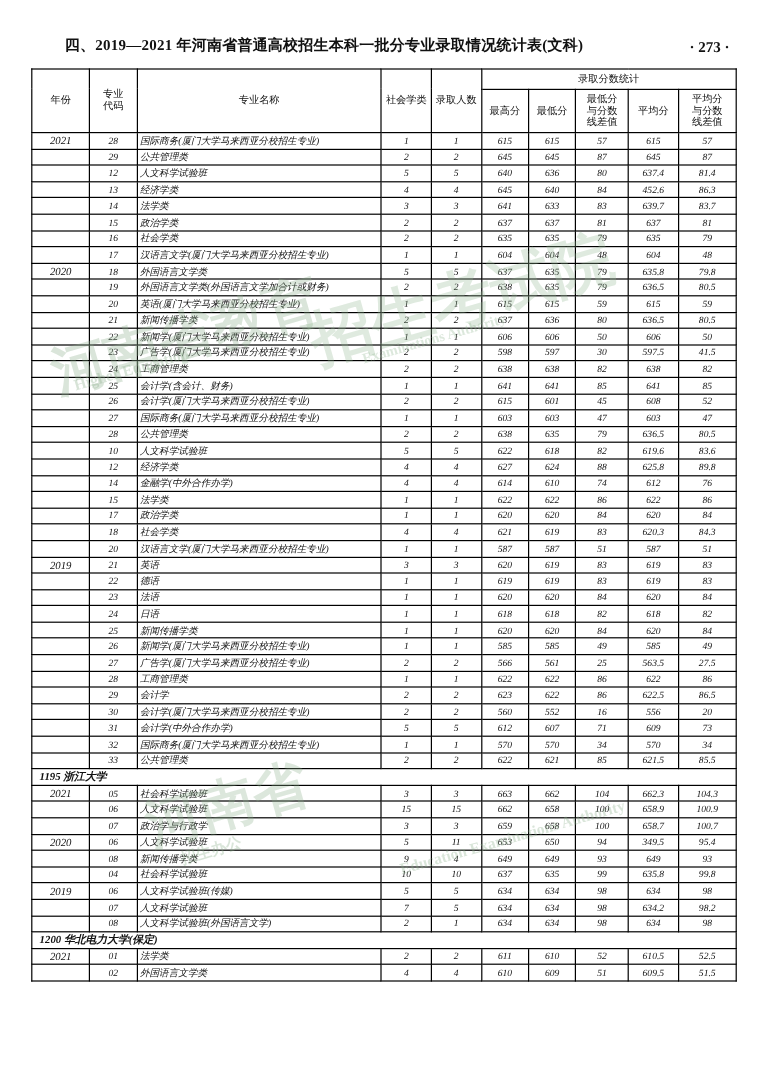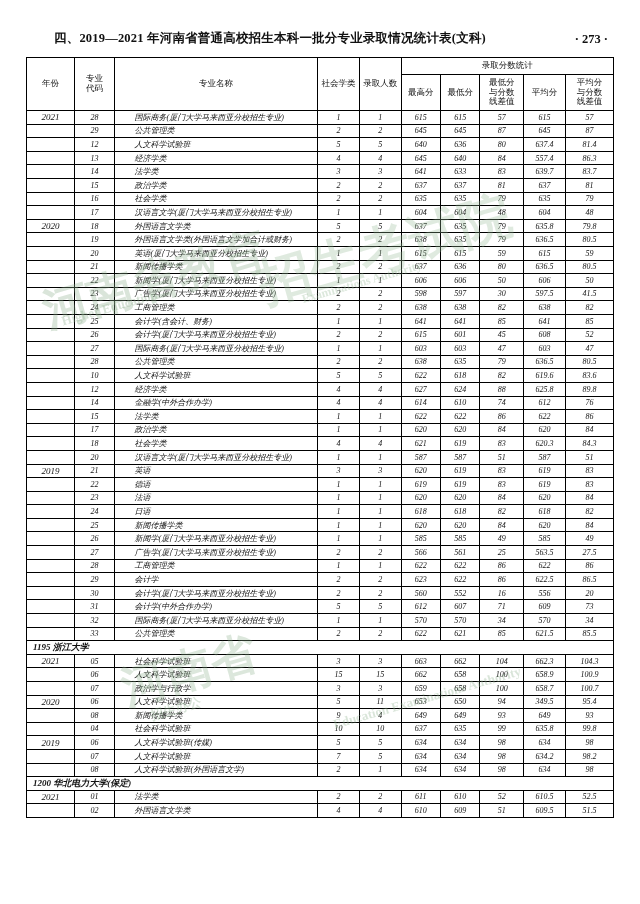--- a/index.html
+++ b/index.html
@@ -59,7 +59,7 @@
   .hdr-tall{height:17px;margin-left:12px;}
   td.name{
     text-align:left;
-    padding-left:20px;
+    padding-left:2px;
   }
   td.year{font-size:9px;}
   td.group{

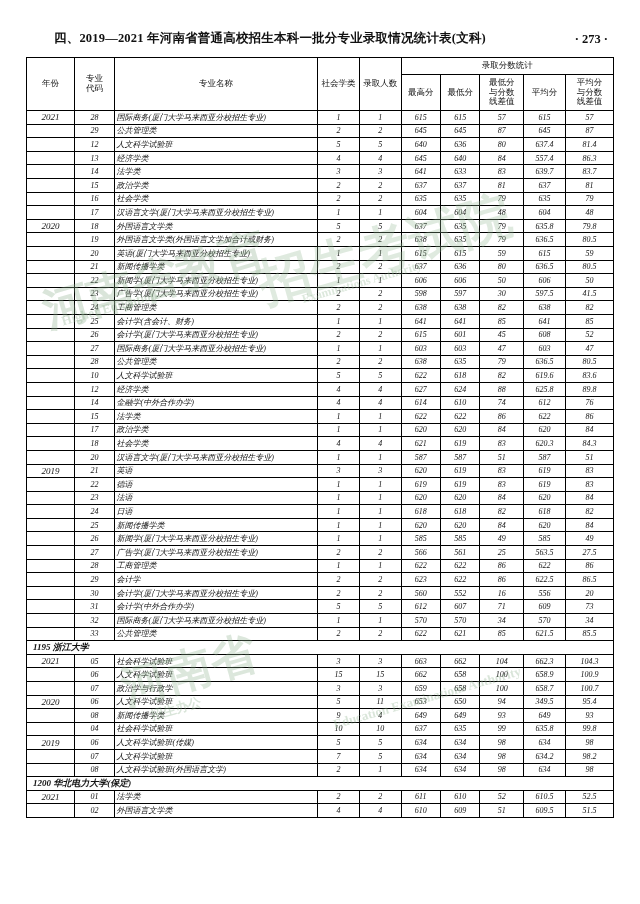--- a/index.html
+++ b/index.html
@@ -181,7 +181,7 @@
           <td>645</td>
           <td>640</td>
           <td>84</td>
-          <td>557.4</td>
+          <td>452.6</td>
           <td>86.3</td>
         </tr>
         <tr class="r">

